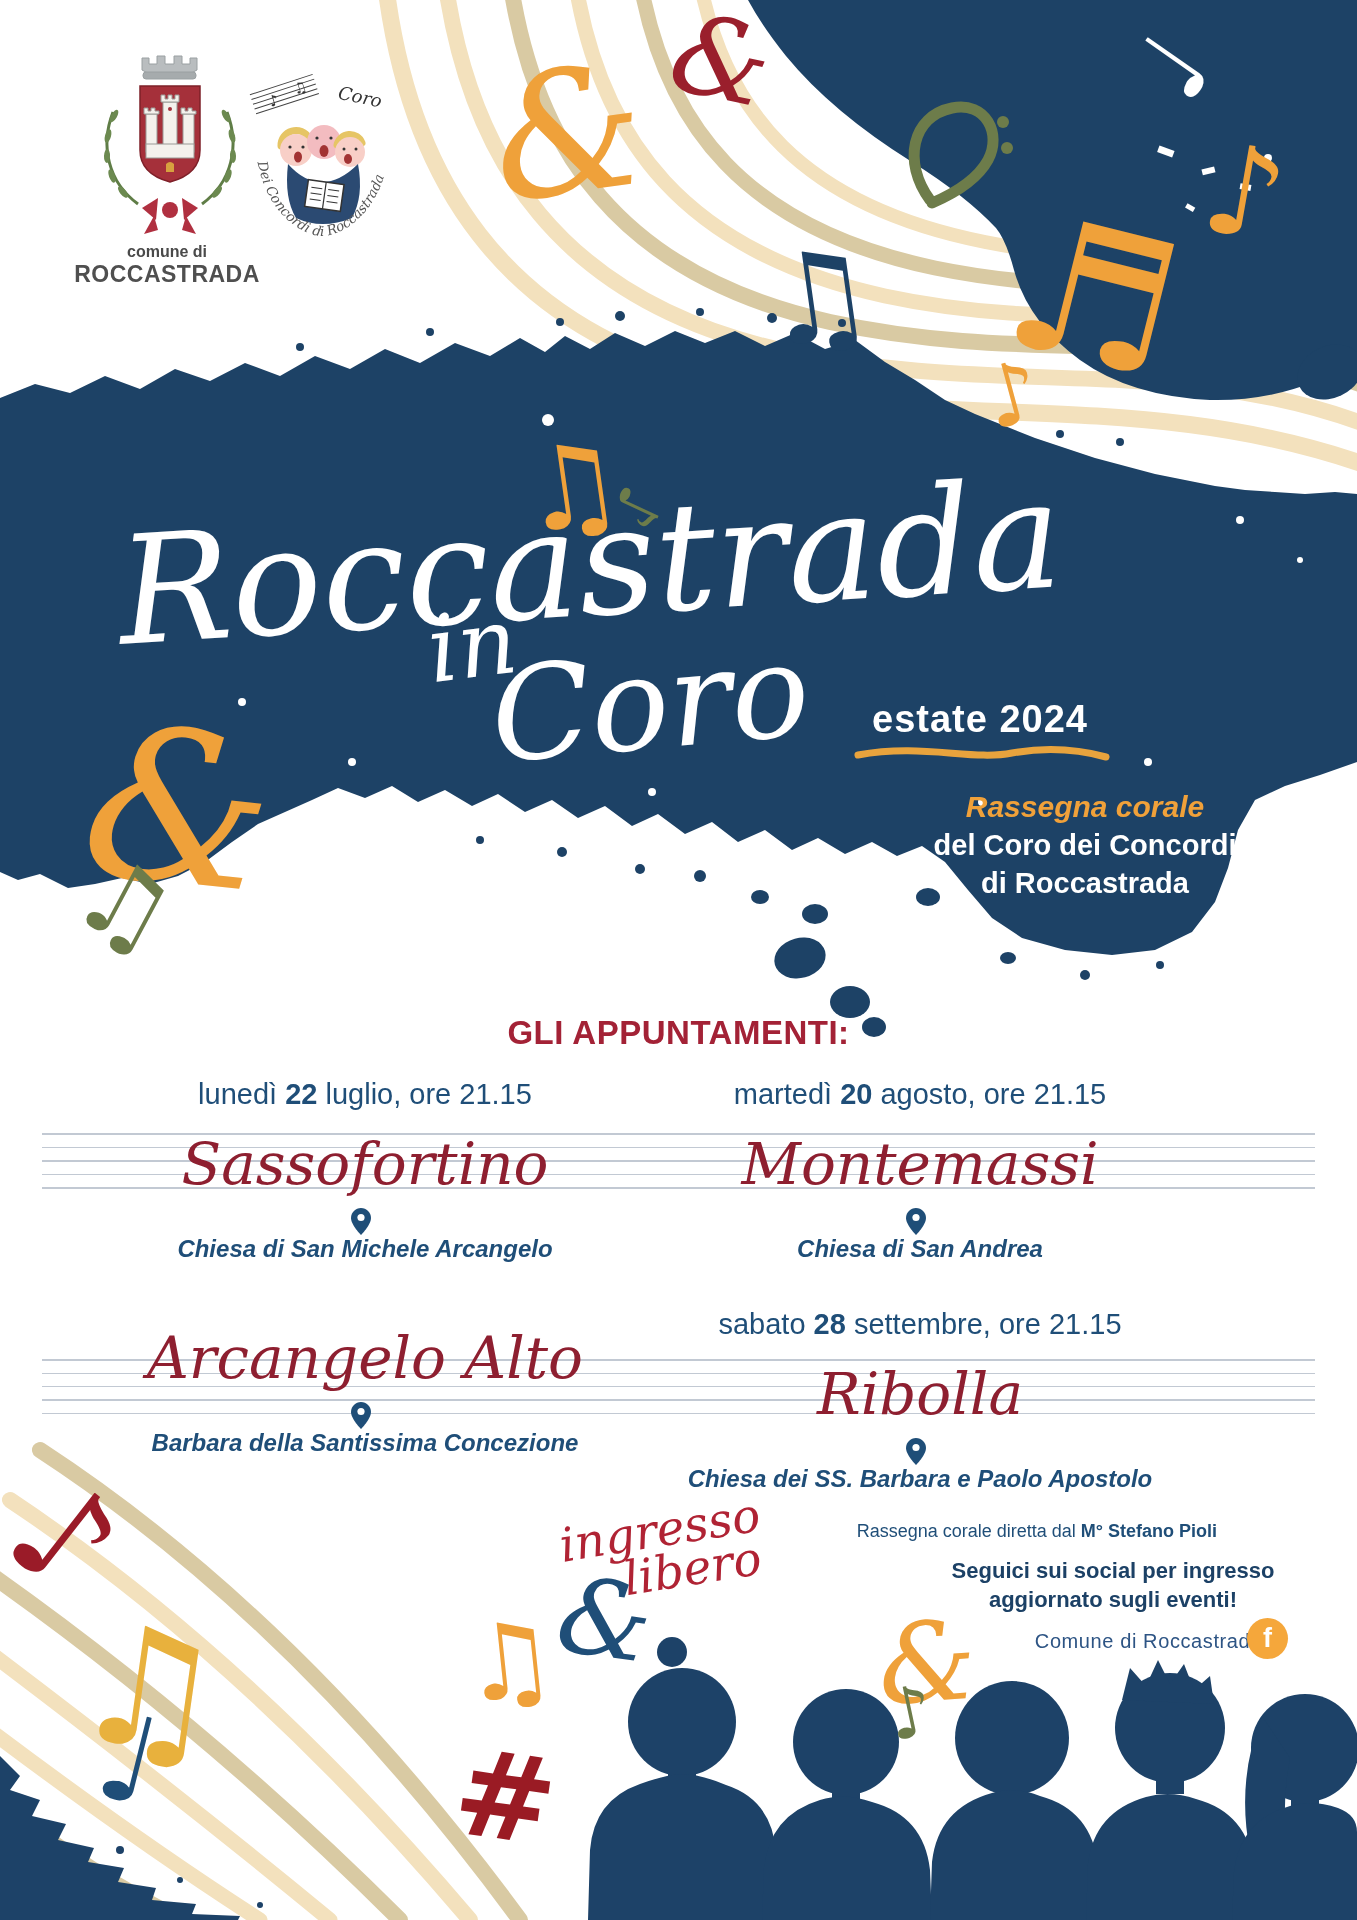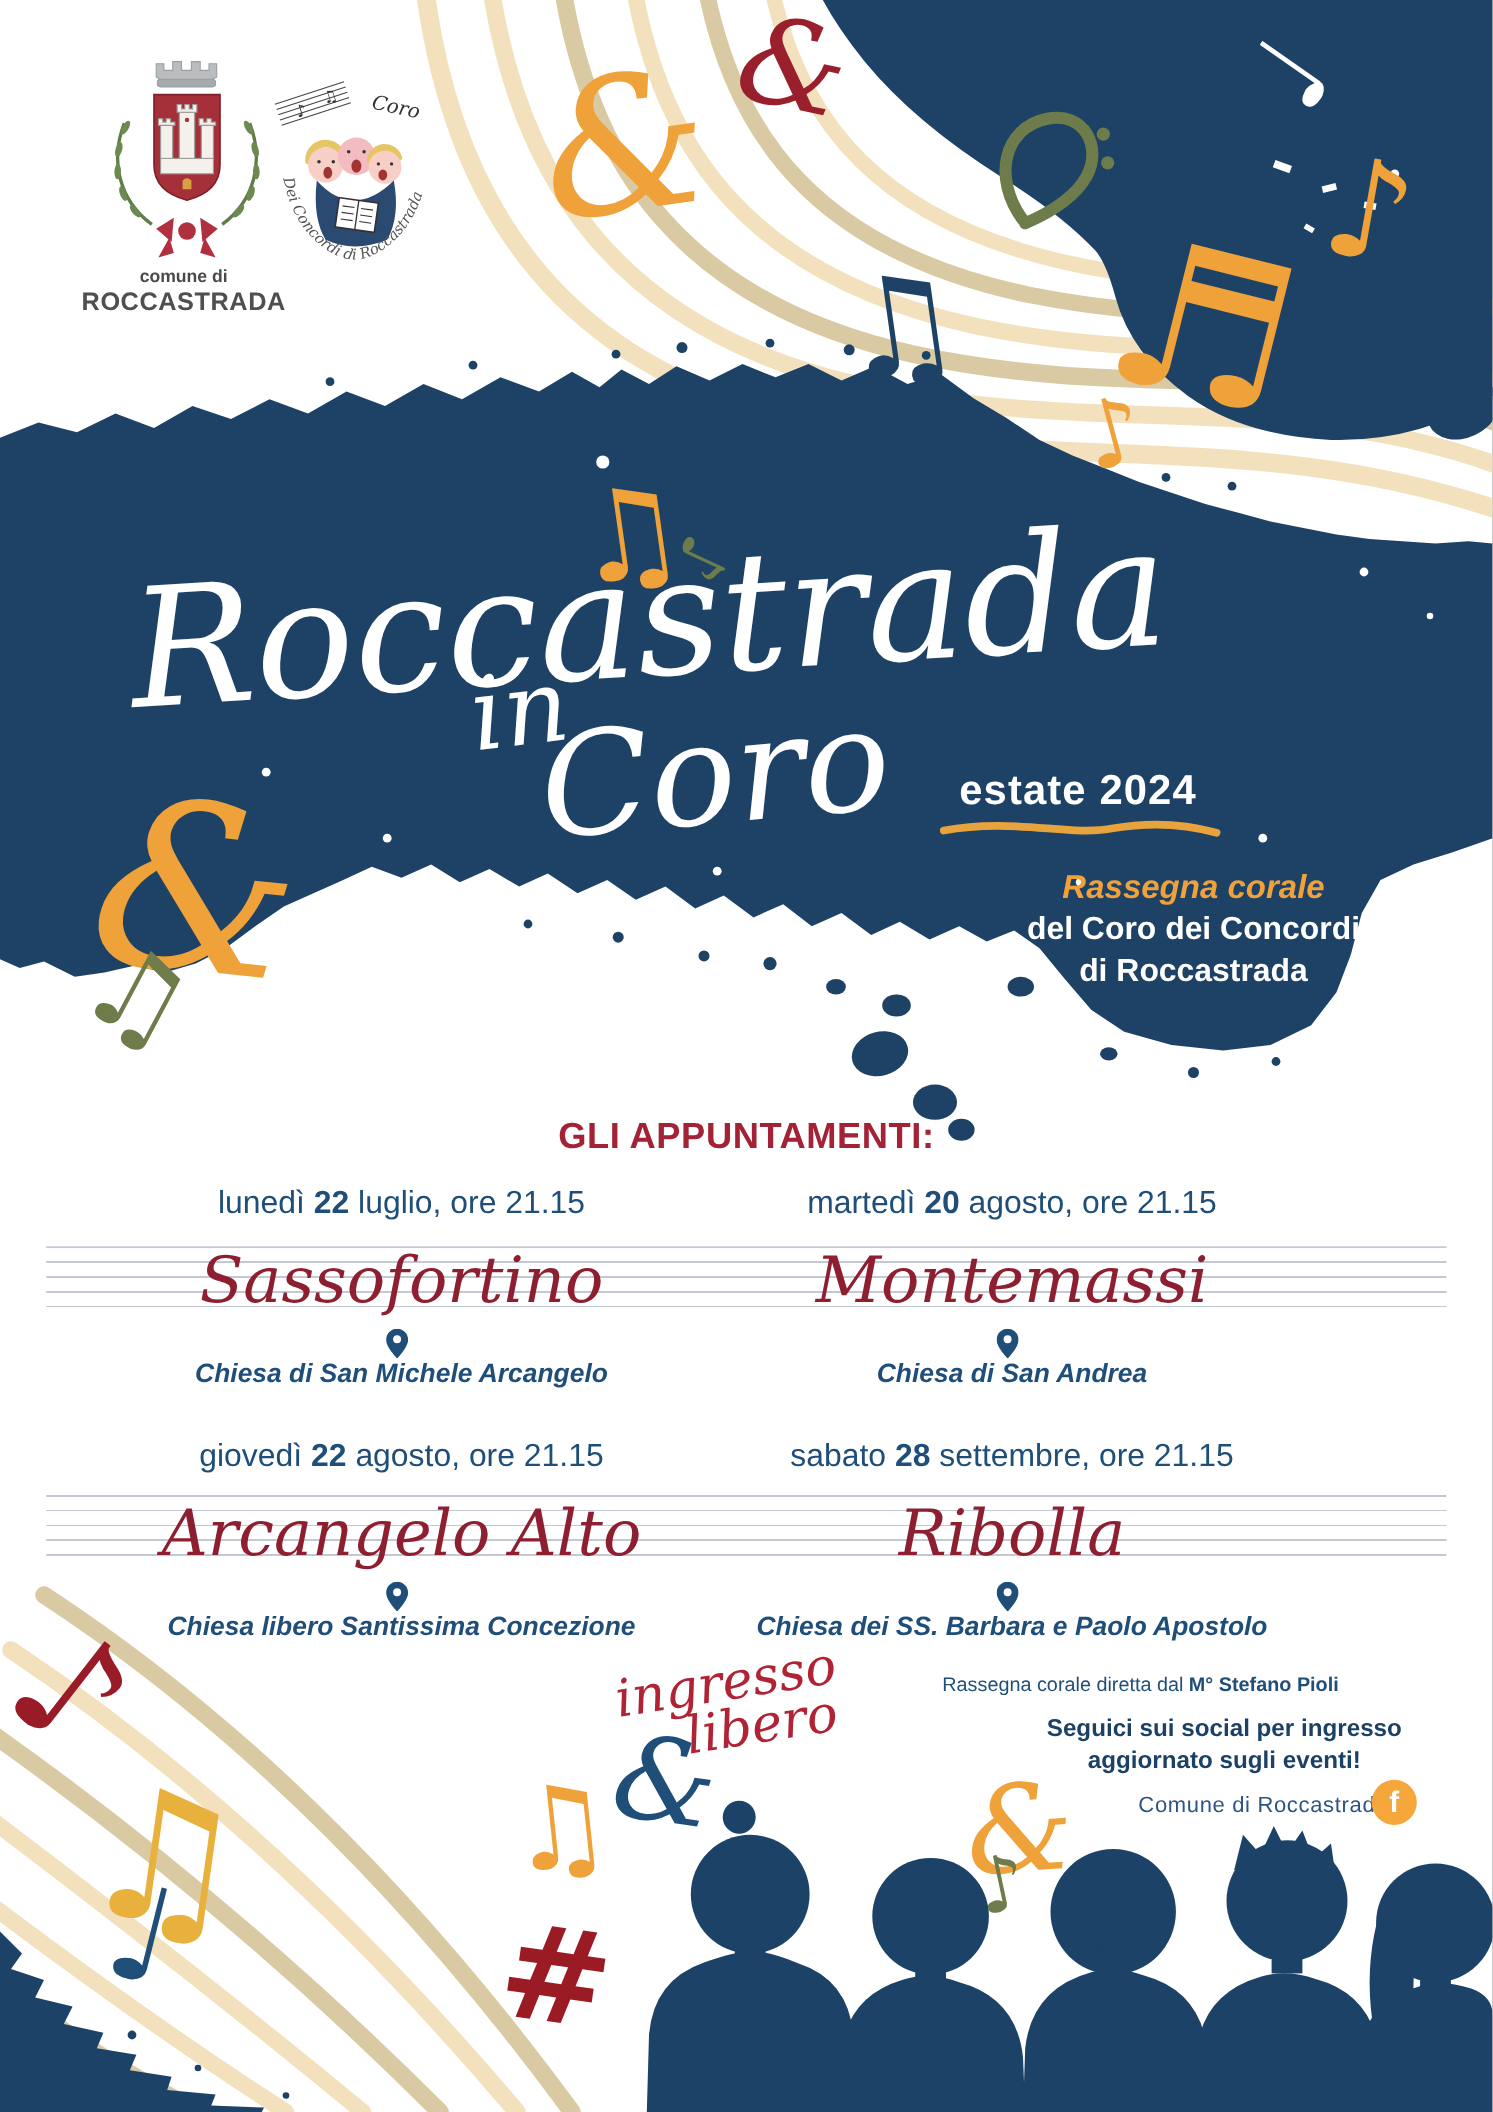--- a/index.html
+++ b/index.html
@@ -247,7 +247,6 @@
   </div>
 
   <div class="event" style="left:45px;top:1306px;width:640px;">
-    <div class="ev-date"><span>giovedì </span><b>22</b><span> agosto, ore 21.15</span></div>
     <div class="ev-name script">Arcangelo Alto</div>
     <div class="ev-venue">
       <svg width="20" height="27" viewBox="0 0 20 27">

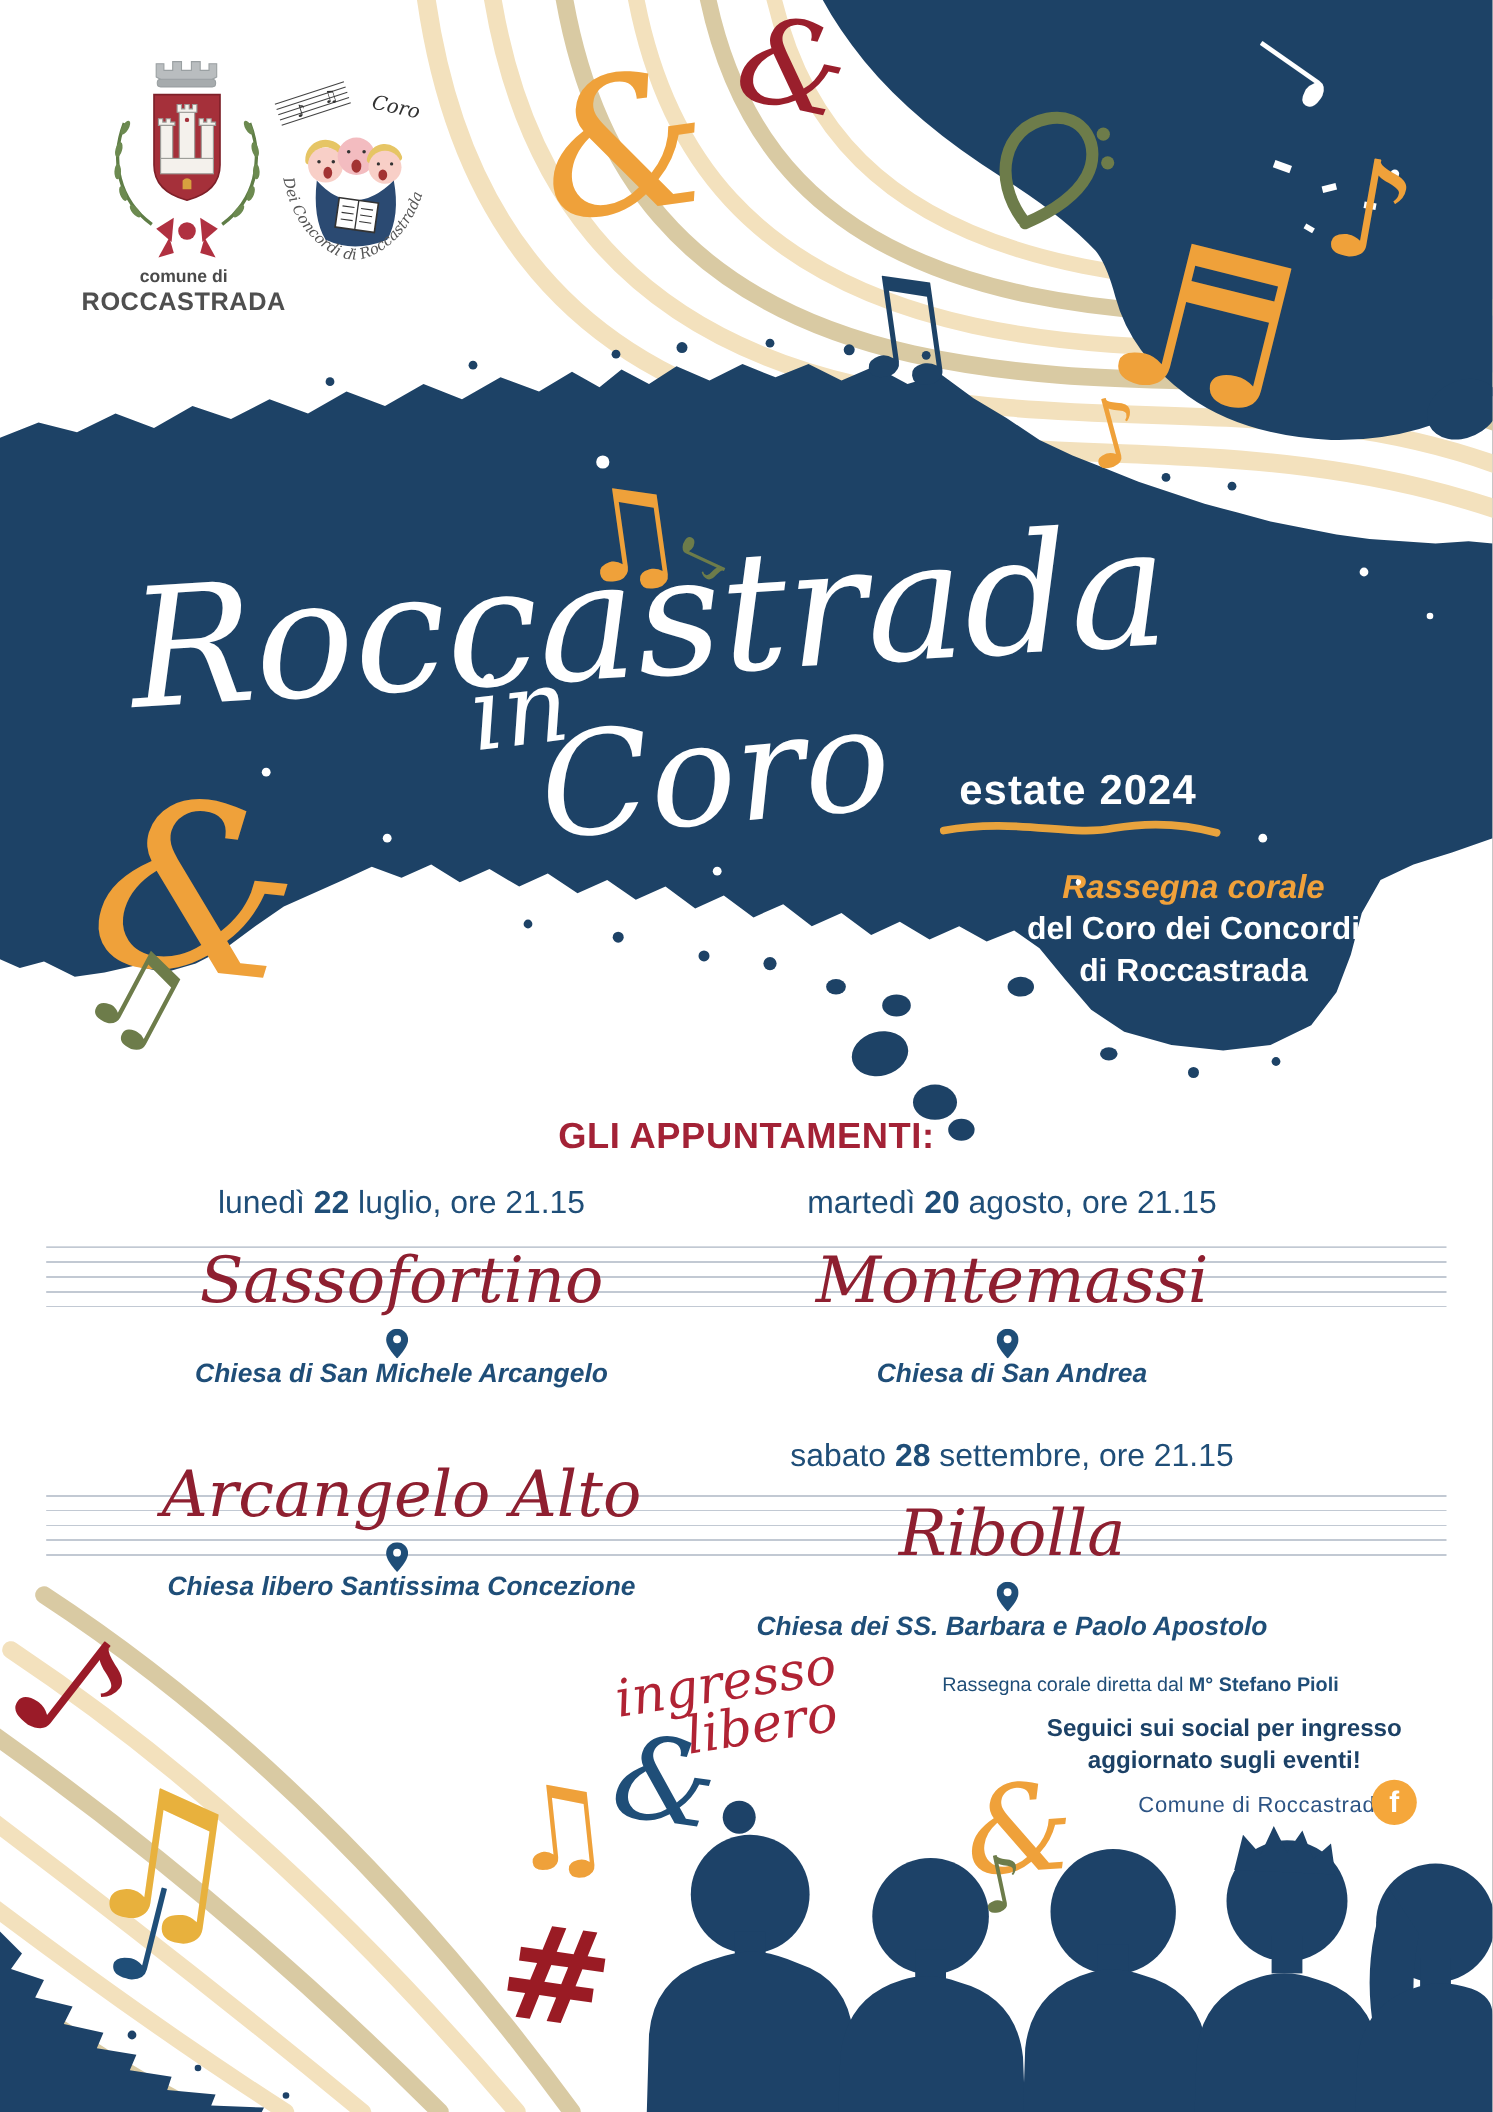--- a/index.html
+++ b/index.html
@@ -253,7 +253,7 @@
           <path d="M10 0 C4.5 0 0 4.5 0 10 C0 17 10 27 10 27 C10 27 20 17 20 10 C20 4.5 15.5 0 10 0 Z" fill="#1f4e78"></path>
           <circle cx="10" cy="9.5" r="3.6" fill="#fff"></circle>
         </svg>
-      <span>Chiesa libero Santissima Concezione</span>
+      <span>Barbara della Santissima Concezione</span>
     </div>
   </div>
 

